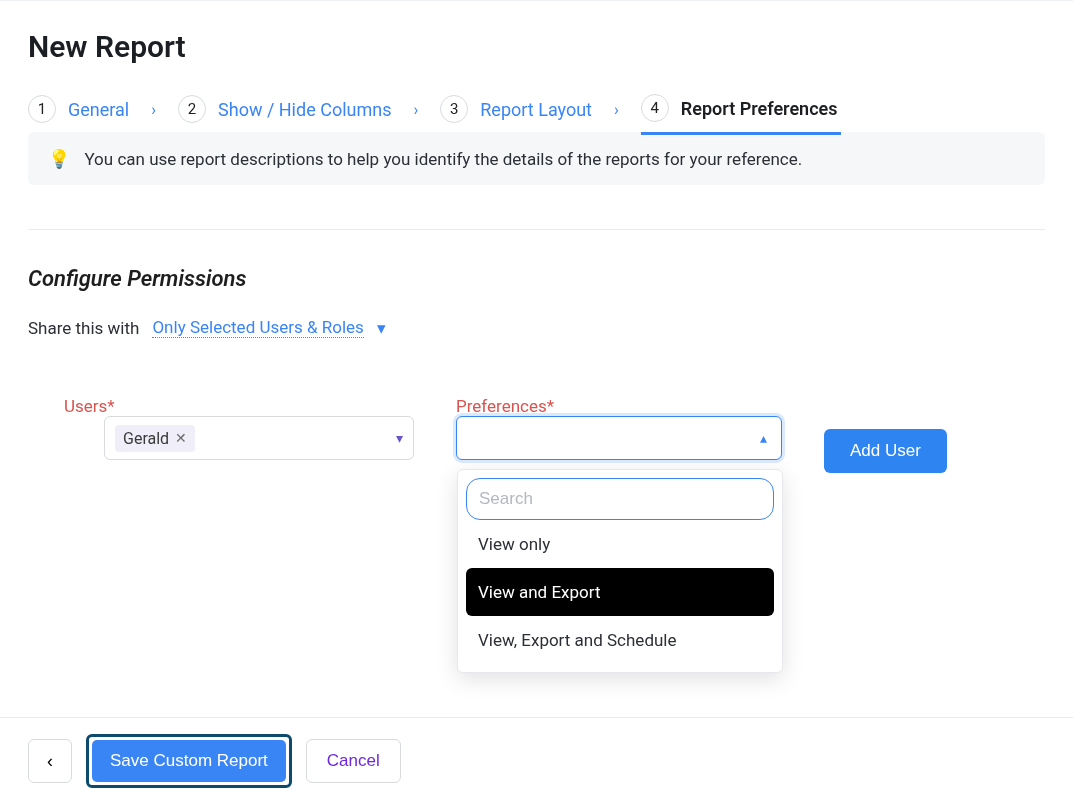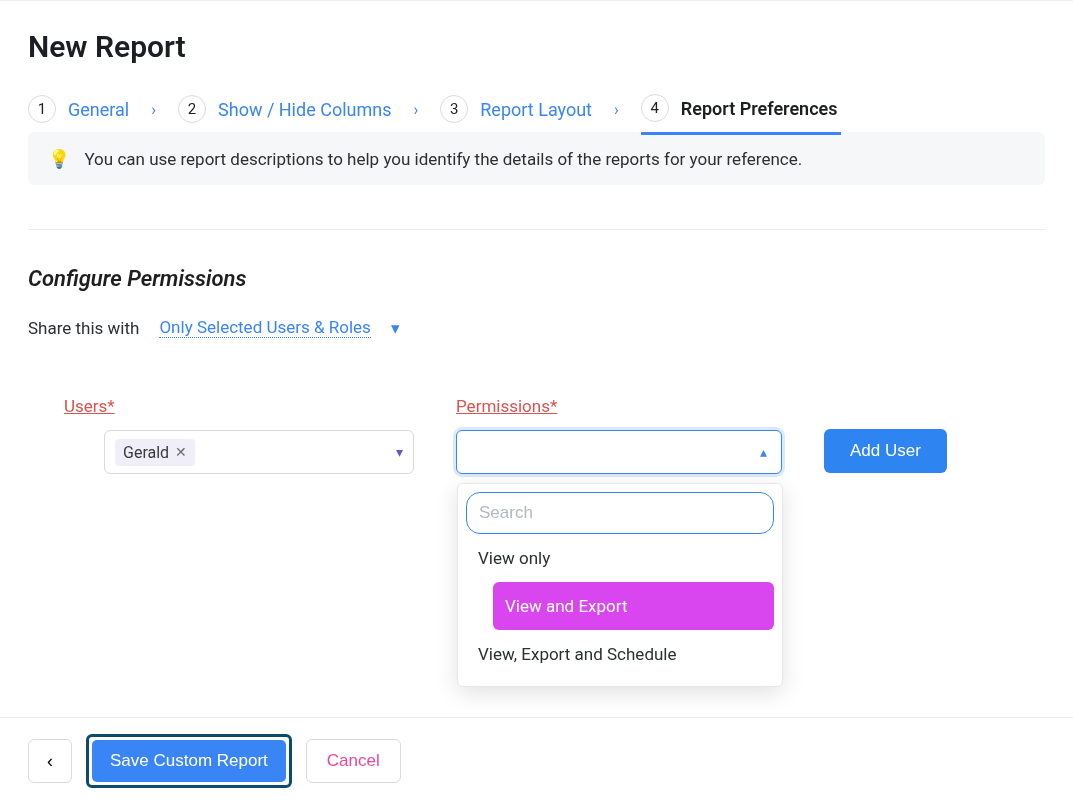--- a/index.html
+++ b/index.html
@@ -33,7 +33,7 @@
     .bulb { color: #f5b642; font-size: 18px; }
     .divider { height: 1px; background: #e9ecef; margin: 44px 0 36px 0; }
     .section-title { font-size: 22px; font-weight: 600; margin-bottom: 26px; font-style: italic; }
-    .share-row { font-size: 17px; color: #2c2f35; display:flex; align-items:center; gap:20px; }
+    .share-row { font-size: 17px; color: #2c2f35; display:flex; align-items:center; gap:13px; }
     .share-link { color:#3a85f5; border-bottom: 1px dotted #3a85f5; cursor: pointer; }
     .share-caret { color:#3a85f5; }
     .form-row { display: flex; gap: 42px; align-items: flex-start; margin-top: 58px; padding-left: 36px; }

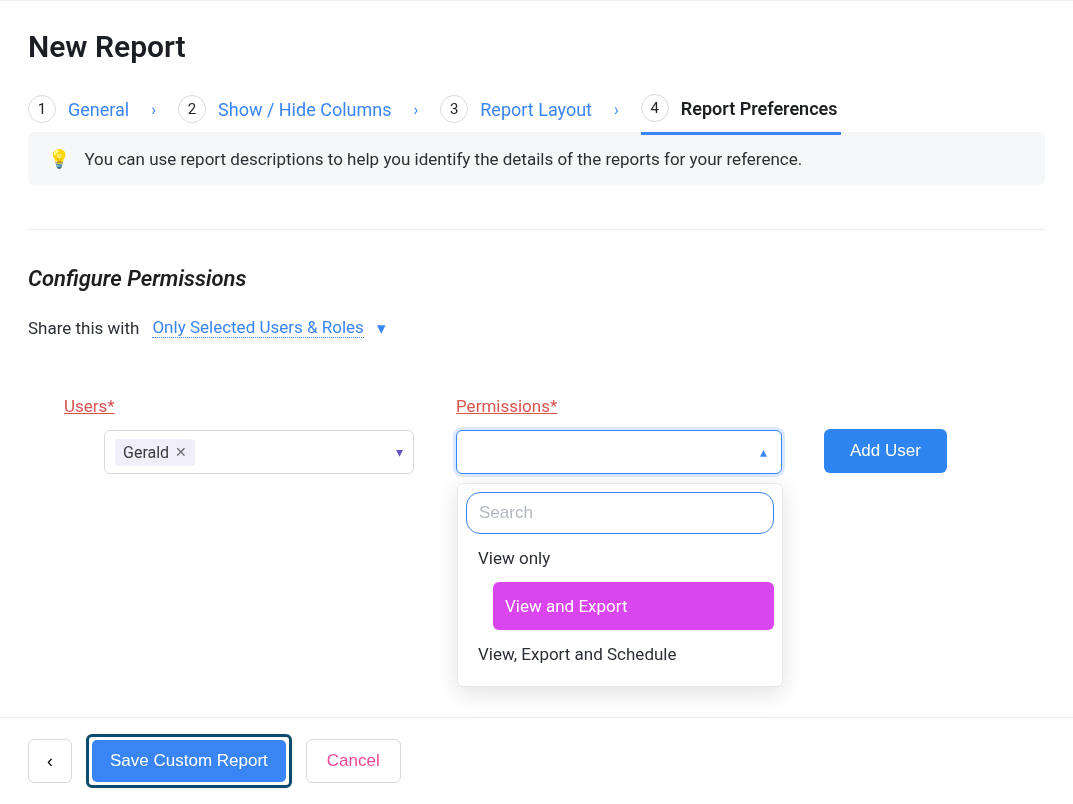--- a/index.html
+++ b/index.html
@@ -37,7 +37,7 @@
     .share-link { color:#3a85f5; border-bottom: 1px dotted #3a85f5; cursor: pointer; }
     .share-caret { color:#3a85f5; }
     .form-row { display: flex; gap: 42px; align-items: flex-start; margin-top: 58px; padding-left: 36px; }
-    .field-label { color: #d9534f; font-size: 17px; margin-bottom: 14px; display:block;text-decoration:underline; }
+    .field-label { color: #d9534f; font-size: 17px; display:block; }
     .select-box {
       width: 310px; height: 44px; border: 1px solid #d7dbe0; border-radius: 6px;
       display:flex; align-items:center; padding: 0 10px; justify-content: space-between;

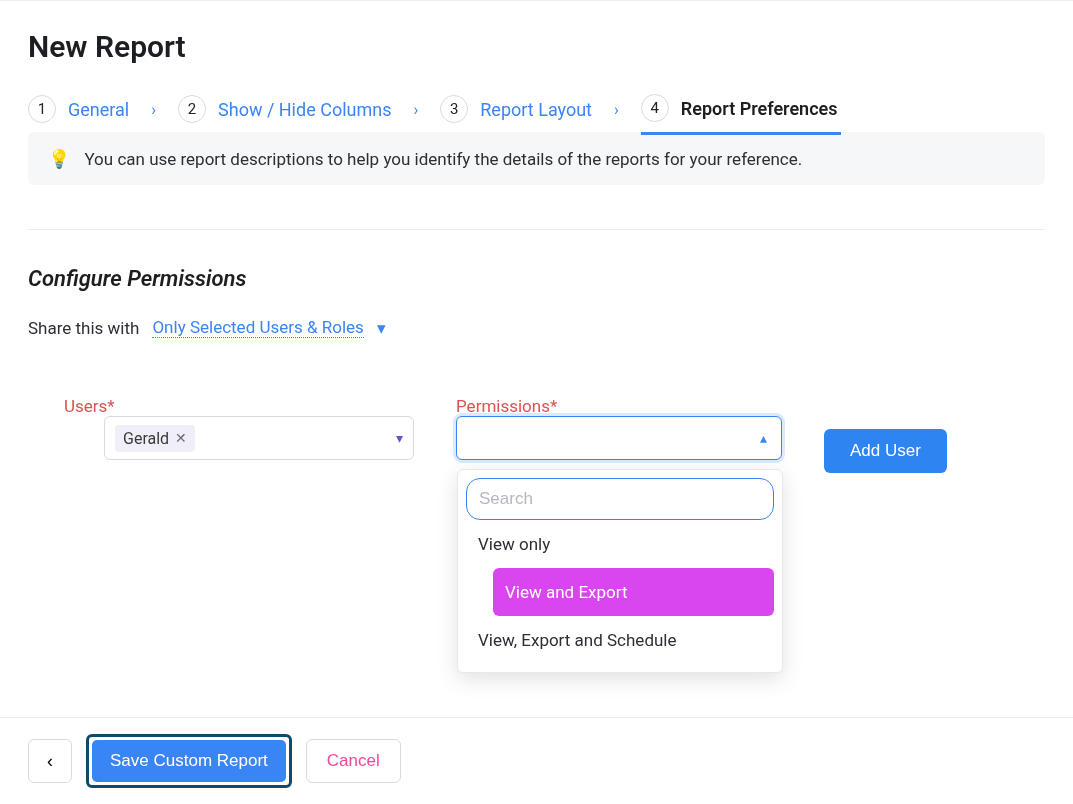--- a/index.html
+++ b/index.html
@@ -149,7 +149,7 @@
     </div>
 
     <div style="position:relative;">
-      <label class="field-label">Permissions*</label>
+      <label class="field-label">Preferences*</label>
       <div class="perm-box">
         <span class="caret-up">▴</span>
         <div class="dropdown">

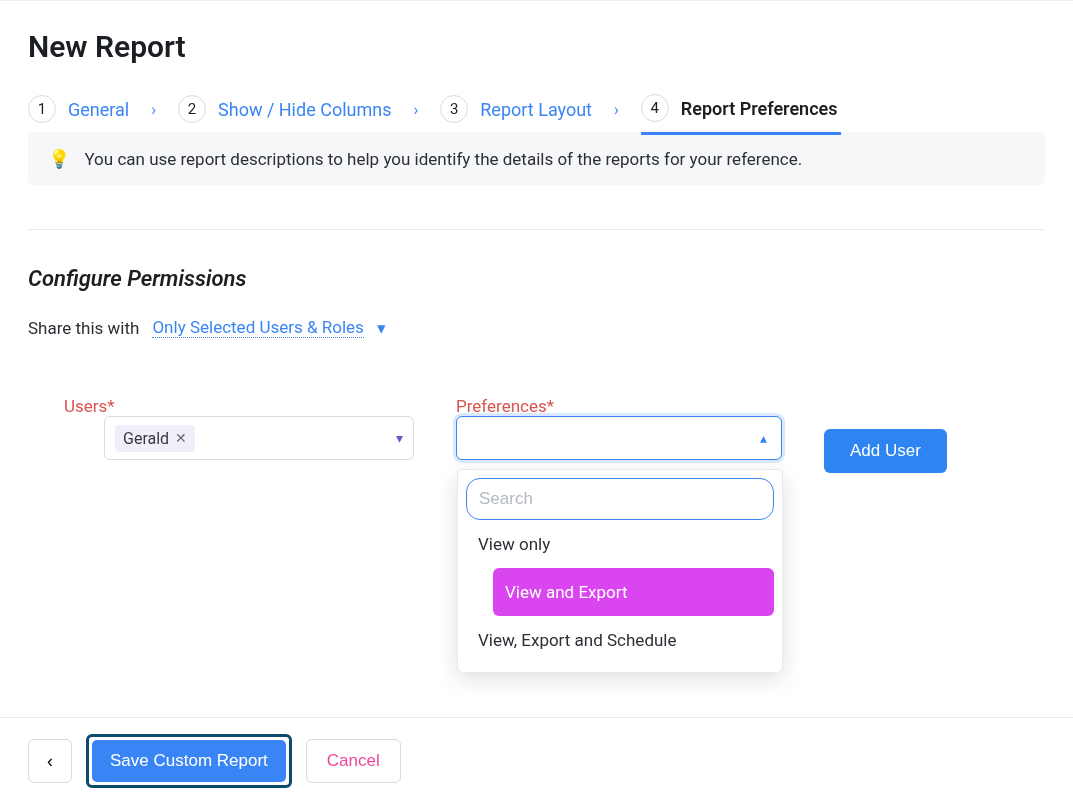--- a/index.html
+++ b/index.html
@@ -67,7 +67,7 @@
     }
     .dd-search::placeholder { color:#b3b8c1; }
     .dd-item { padding:14px 12px; font-size:17px; color:#2c2f35; border-radius:6px; cursor:pointer; }
-    .dd-item.highlight { background:#d946ef; color:#fff;margin-left:27px; }
+    .dd-item.highlight { background:#000000; color:#fff; }
     .add-user-btn {
       background:#2e84f0; color:#fff; border:none; border-radius:6px;
       padding: 12px 26px; font-size:17px; cursor:pointer; height:44px;

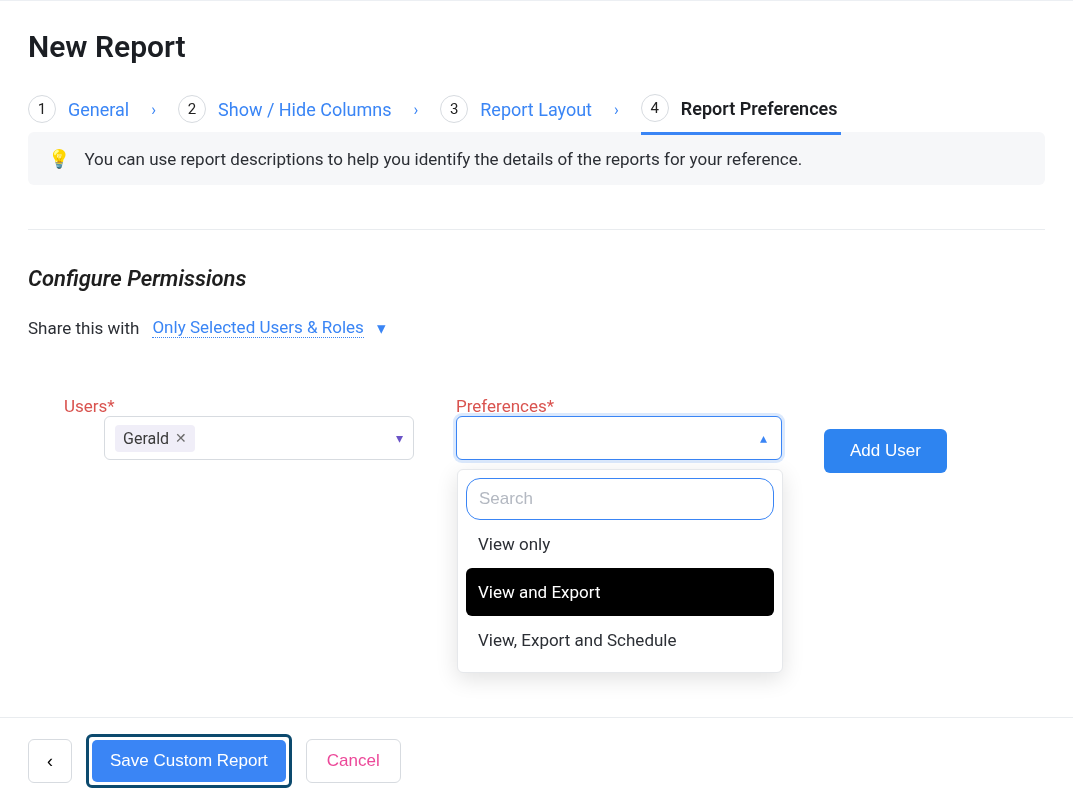--- a/index.html
+++ b/index.html
@@ -90,7 +90,7 @@
     }
     .cancel-btn {
       background:#fff; border:1px solid #d7dbe0; border-radius:6px;
-      padding:11px 20px; font-size:17px; cursor:pointer; color:#ec4899;
+      padding:11px 20px; font-size:17px; cursor:pointer; color:#6d28d9;
     }
   </style>
 </head>

